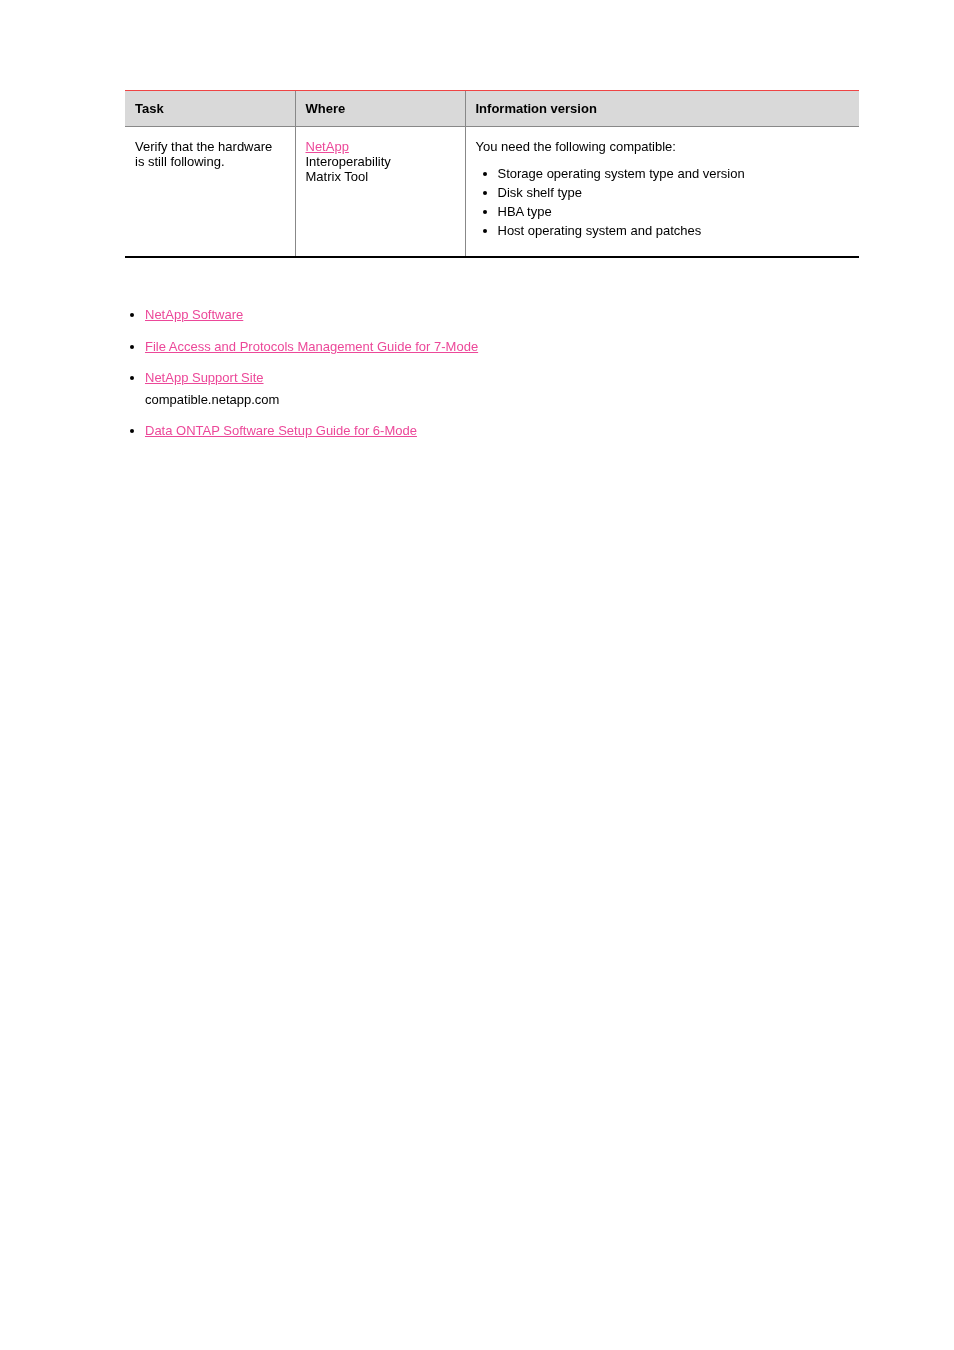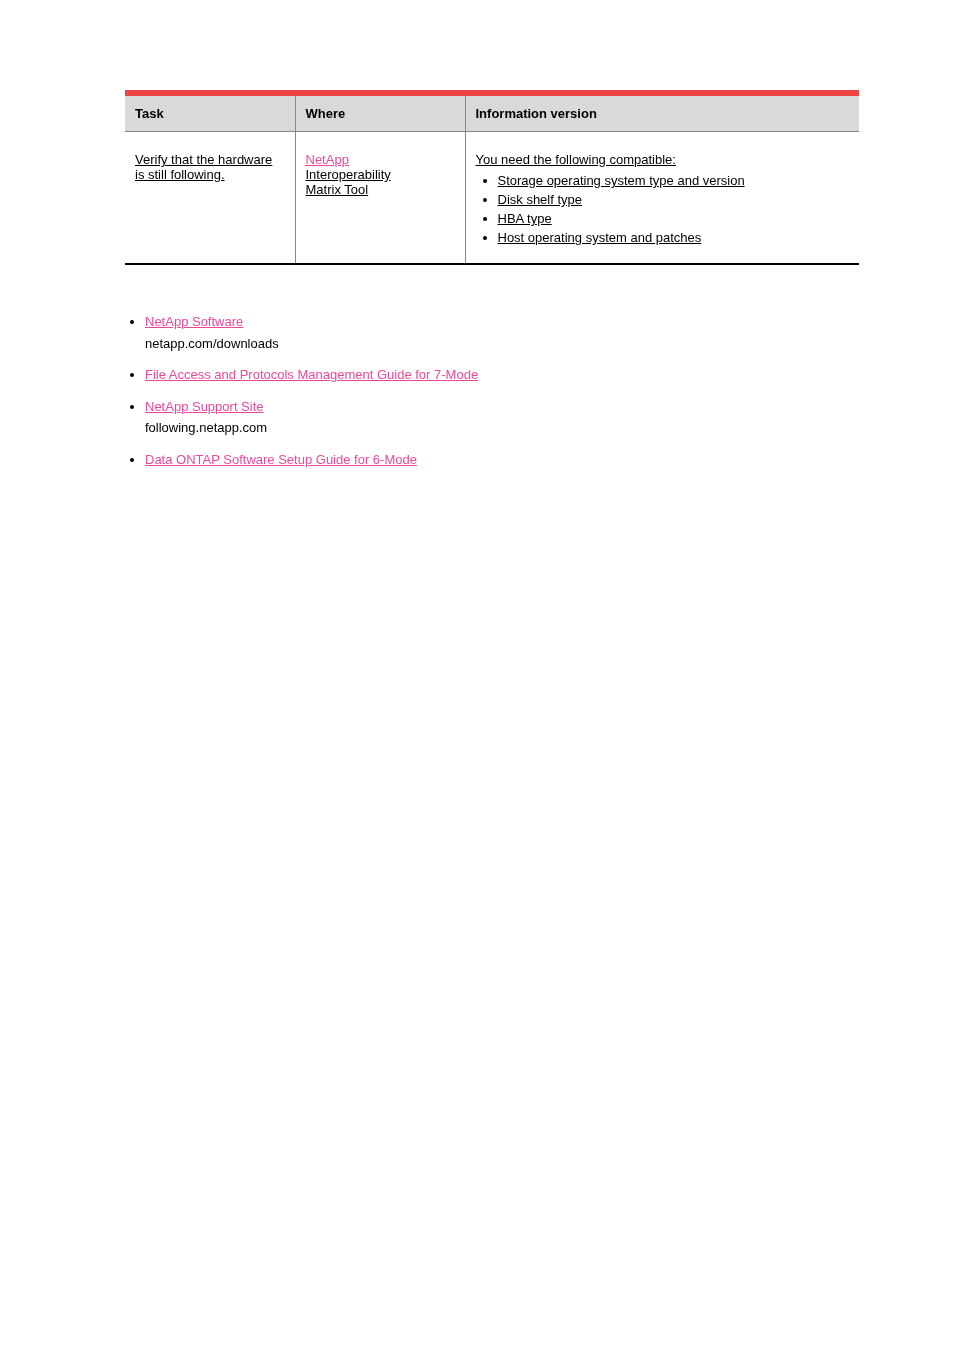--- a/index.html
+++ b/index.html
@@ -7,7 +7,7 @@
   .page { padding: 90px 95px 60px 125px; }
   .tbl { width: 100%; border-collapse: collapse; }
   .tbl th, .tbl td { font-size: 13px; text-align: left; vertical-align: top; }
-  .tbl thead th { background: #d9d9d9; font-weight: bold; padding: 10px 10px; border-top: 6px solid #ef4444; border-bottom: 1px solid #888; }
+  .tbl thead th { background: #d9d9d9; font-weight: bold; padding: 10px 10px; border-top: 1px solid #ef4444; border-bottom: 1px solid #888; }
   .tbl thead th + th { border-left: 1px solid #888; }
   .tbl tbody td { padding: 20px 10px 14px; border-bottom: 2px solid #000; text-decoration: underline; }
   .tbl tbody td + td { border-left: 1px solid #888; }

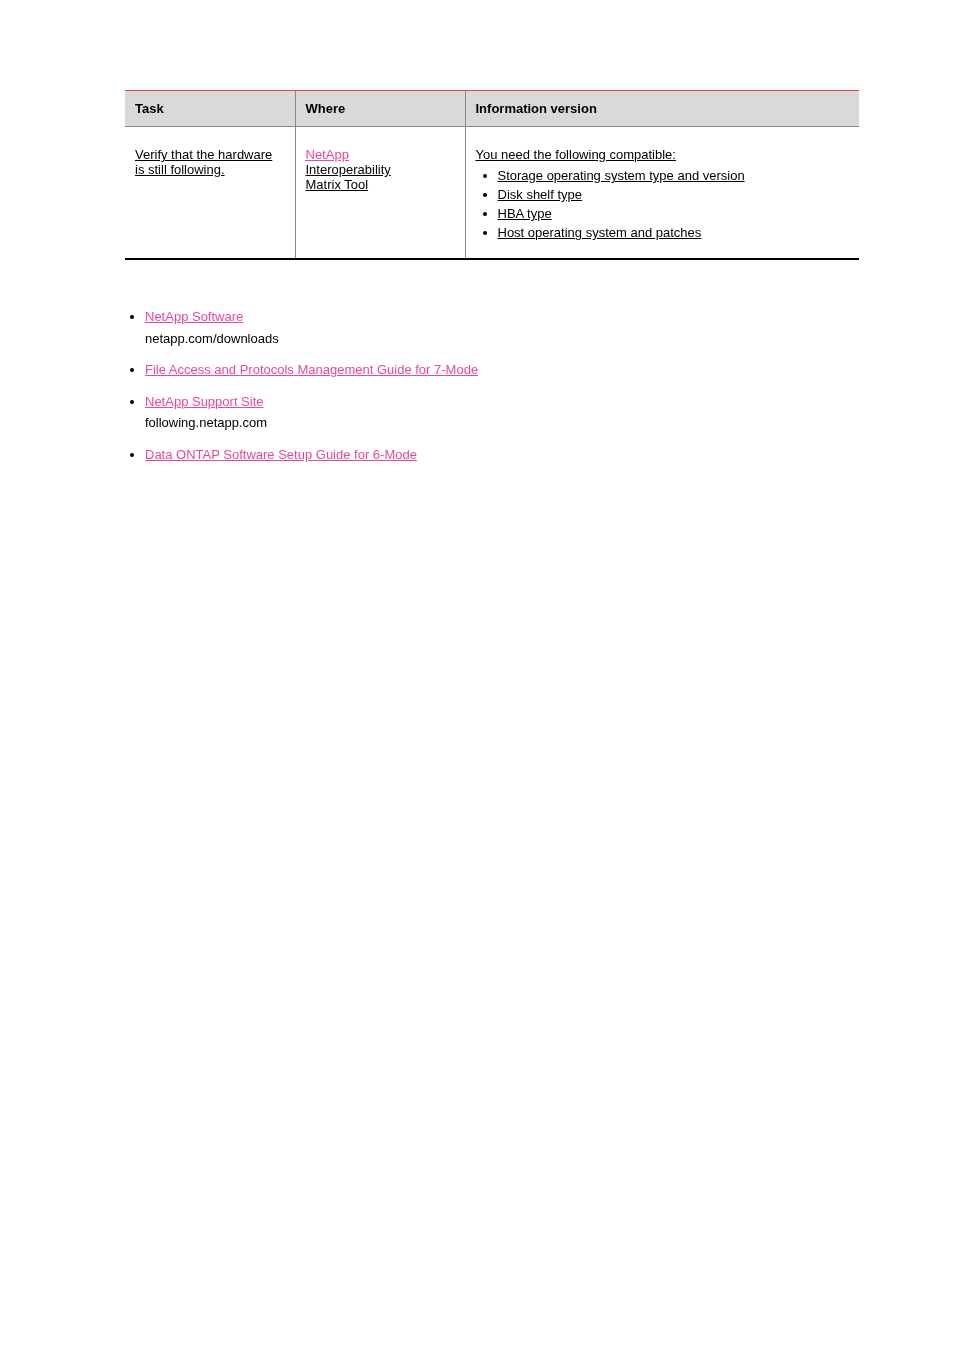--- a/index.html
+++ b/index.html
@@ -9,7 +9,7 @@
   .tbl th, .tbl td { font-size: 13px; text-align: left; vertical-align: top; }
   .tbl thead th { background: #d9d9d9; font-weight: bold; padding: 10px 10px; border-top: 1px solid #ef4444; border-bottom: 1px solid #888; }
   .tbl thead th + th { border-left: 1px solid #888; }
-  .tbl tbody td { padding: 20px 10px 14px; border-bottom: 2px solid #000; text-decoration: underline; }
+  .tbl tbody td { padding: 12px 10px 14px; border-bottom: 2px solid #000; }
   .tbl tbody td + td { border-left: 1px solid #888; }
   .tbl tbody td:first-child { width: 170px; }
   .tbl tbody td:nth-child(2) { width: 170px; }

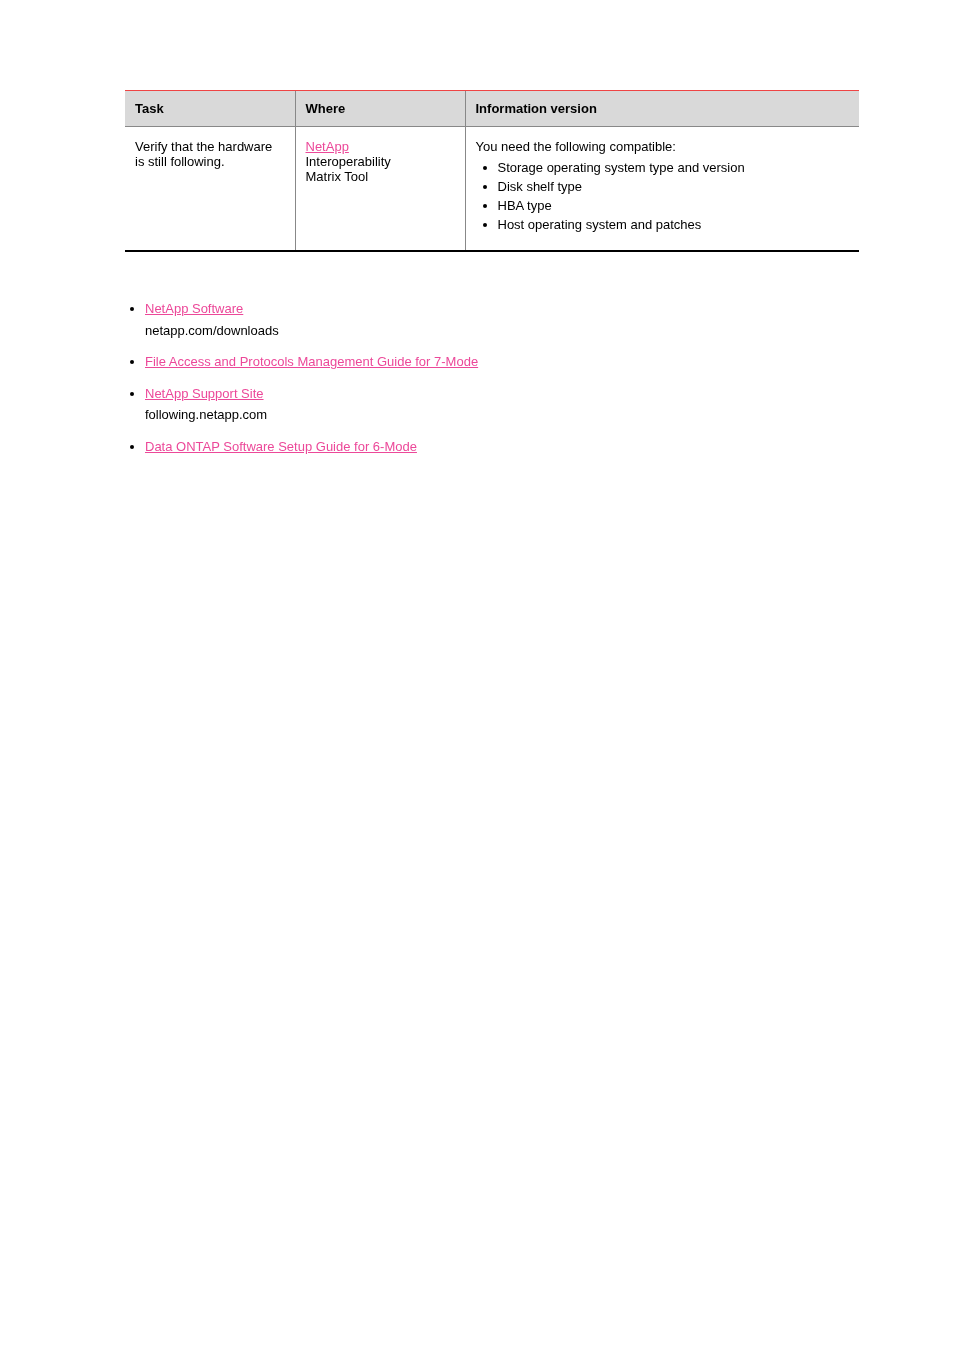--- a/index.html
+++ b/index.html
@@ -14,7 +14,7 @@
   .tbl tbody td:first-child { width: 170px; }
   .tbl tbody td:nth-child(2) { width: 170px; }
   .link { color: #ec4899; text-decoration: underline; cursor: pointer; }
-  .cell-list { list-style: disc; padding-left: 22px; margin-top: 6px; }
+  .cell-list { list-style: disc; padding-left: 22px; margin-top: 12px; }
   .cell-list li { margin: 4px 0; }
   .related { margin-top: 48px; }
   .related-head { font-size: 15px; font-weight: bold; margin-bottom: 20px; }

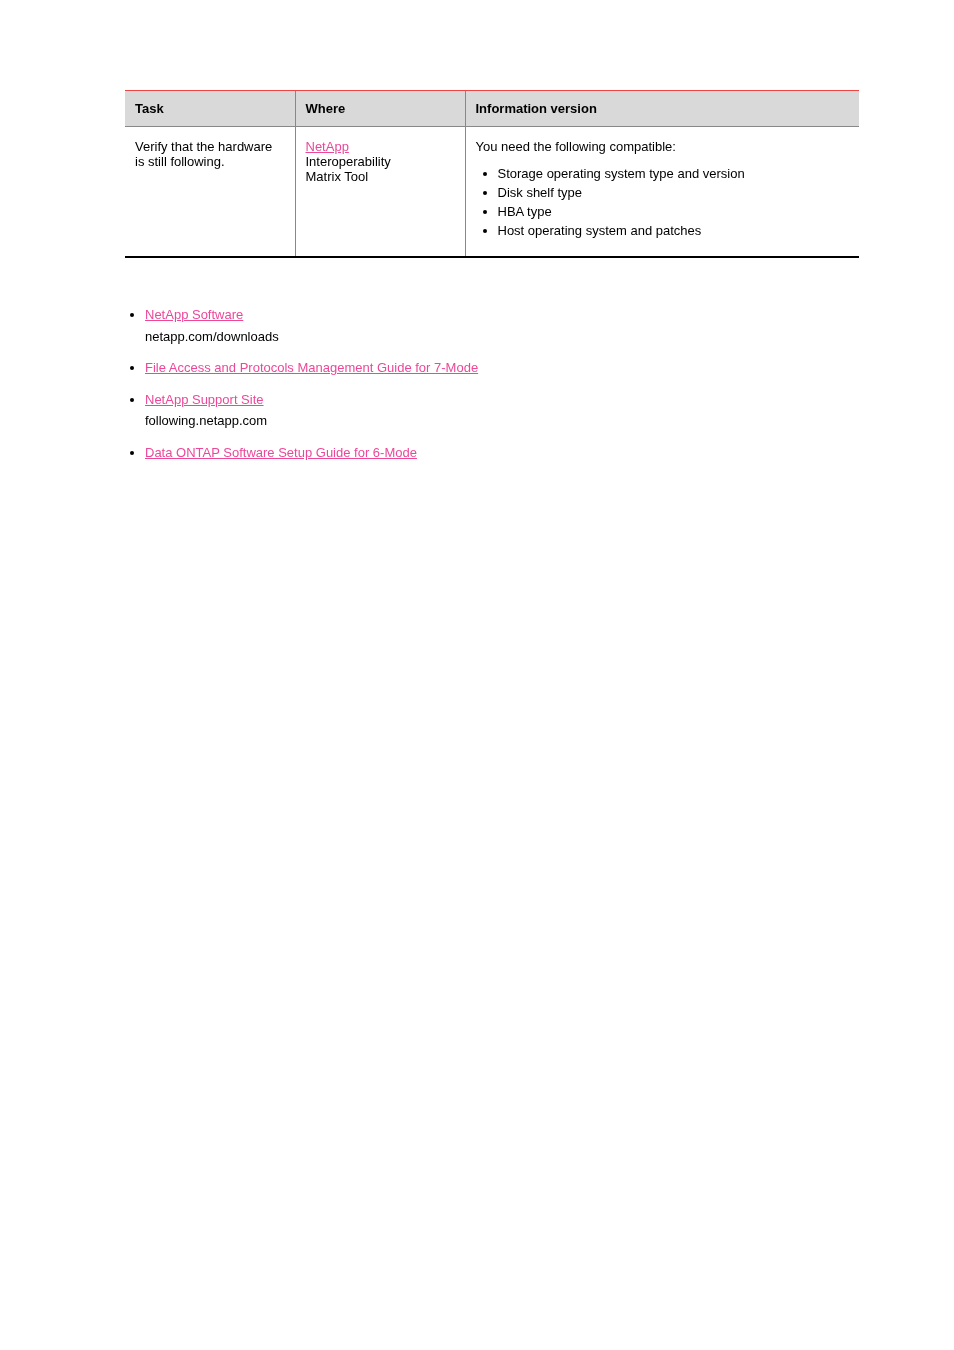--- a/index.html
+++ b/index.html
@@ -62,7 +62,6 @@
   <ul class="rel-list">
     <li>
       <span class="link">NetApp Software</span>
-      <span class="note">netapp.com/downloads</span>
     </li>
     <li>
       <span class="link">File Access and Protocols Management Guide for 7-Mode</span>

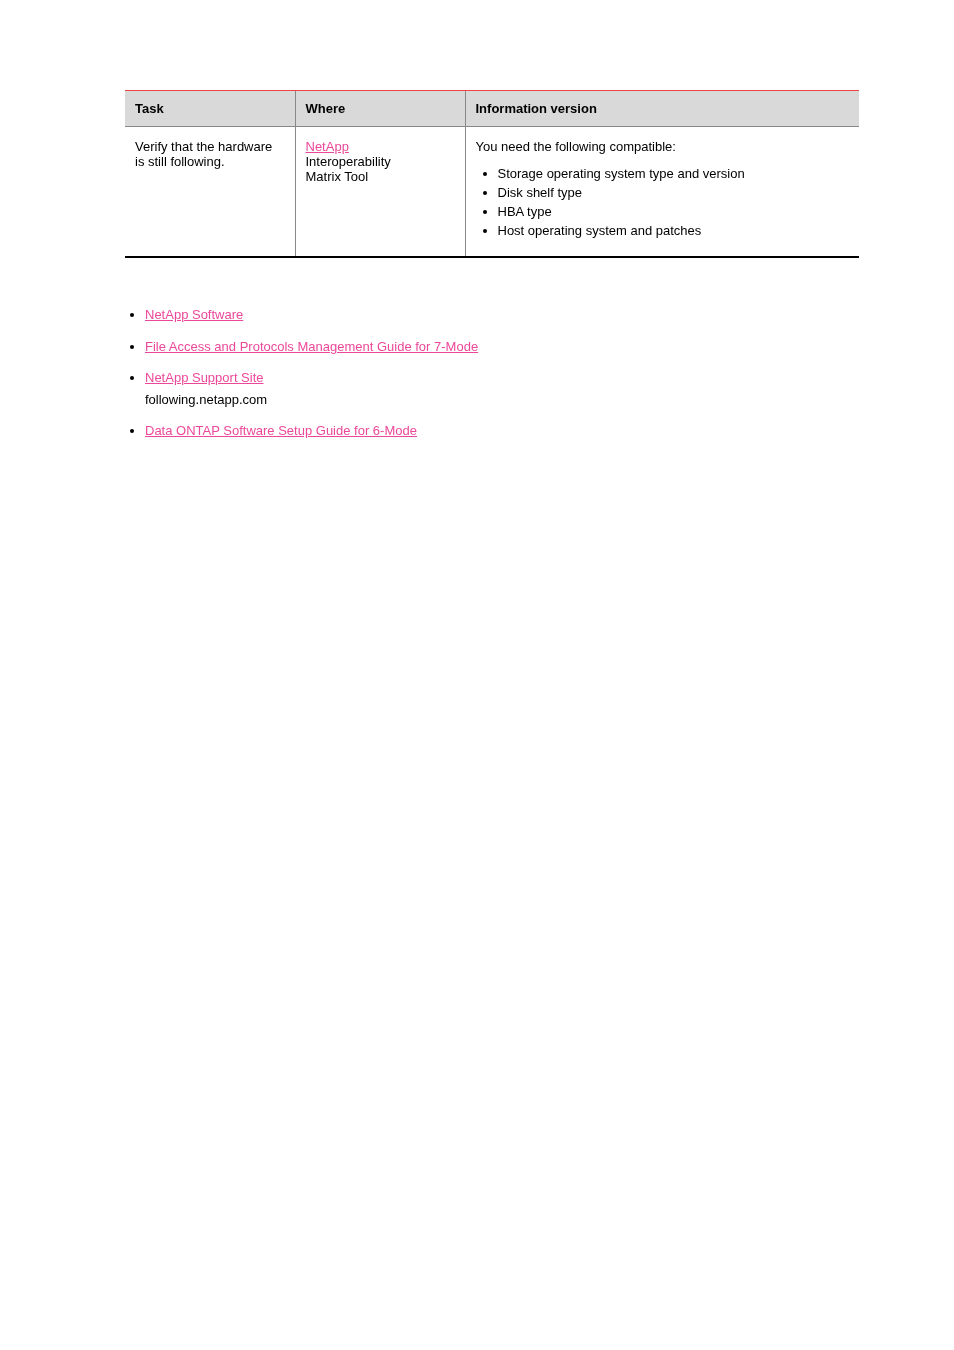--- a/index.html
+++ b/index.html
@@ -68,7 +68,7 @@
     </li>
     <li>
       <span class="link">NetApp Support Site</span>
-      <span class="note">following.netapp.com</span>
+      <span class="note">compatible.netapp.com</span>
     </li>
     <li>
       <span class="link">Data ONTAP Software Setup Guide for 6-Mode</span>

